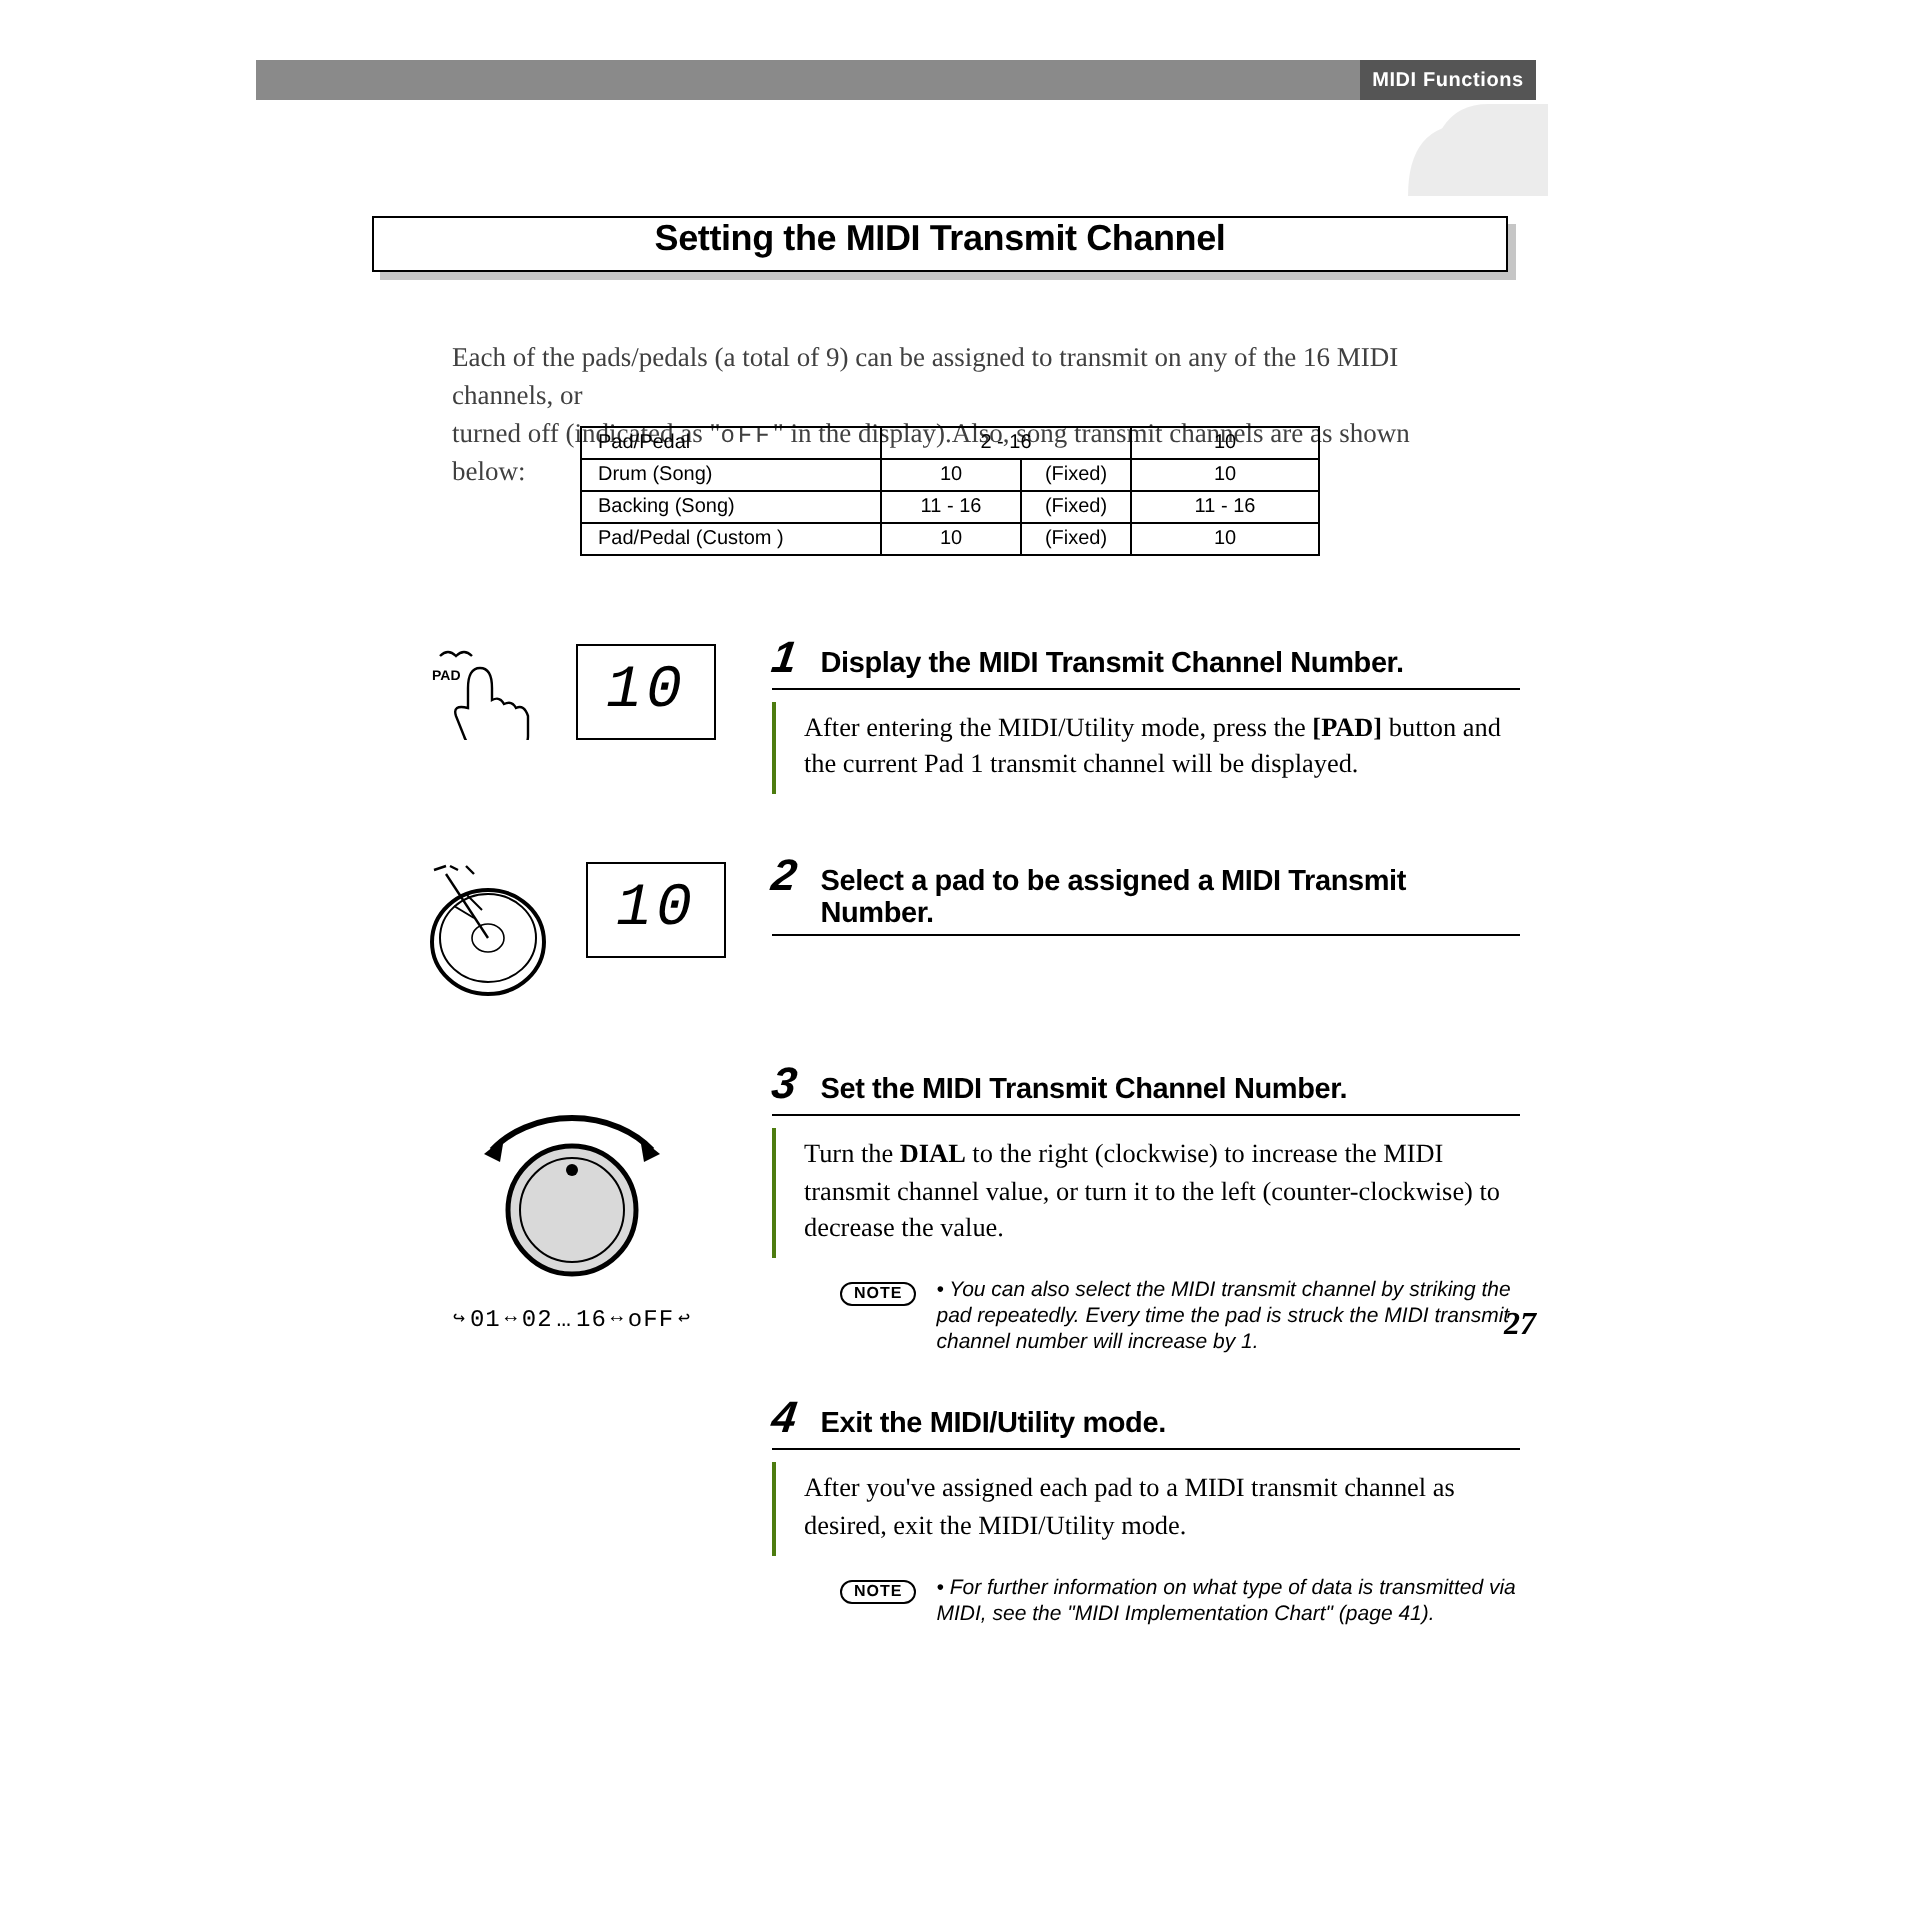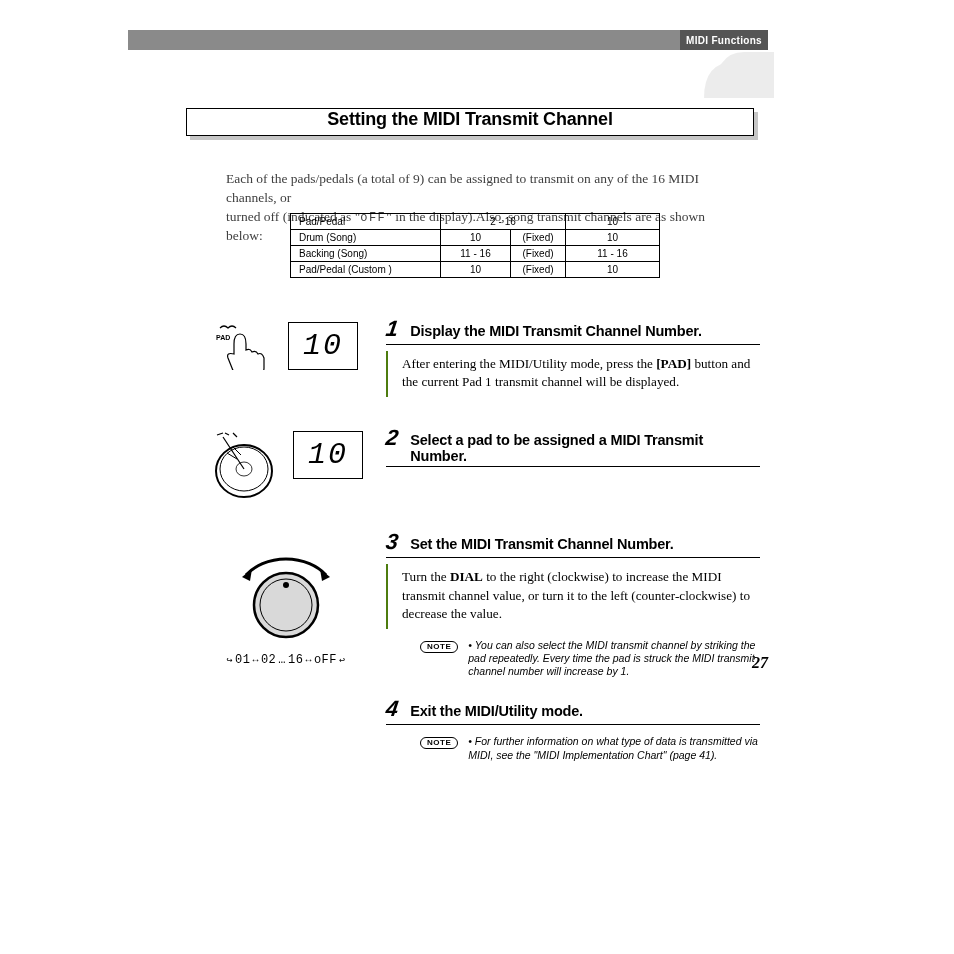--- a/index.html
+++ b/index.html
@@ -284,6 +284,9 @@
         <span class="step-num">4</span>
         <span class="step-title">Exit the MIDI/Utility mode.</span>
       </div>
+      <div class="step-body">
+        <span>After you've assigned each pad to a MIDI transmit channel as desired, exit the MIDI/Utility mode.</span>
+      </div>
       <div class="note-row">
         <span class="note-badge">NOTE</span>
         <span class="note-text">For further information on what type of data is transmitted via MIDI, see the "MIDI Implementation Chart" (page 41).</span>

